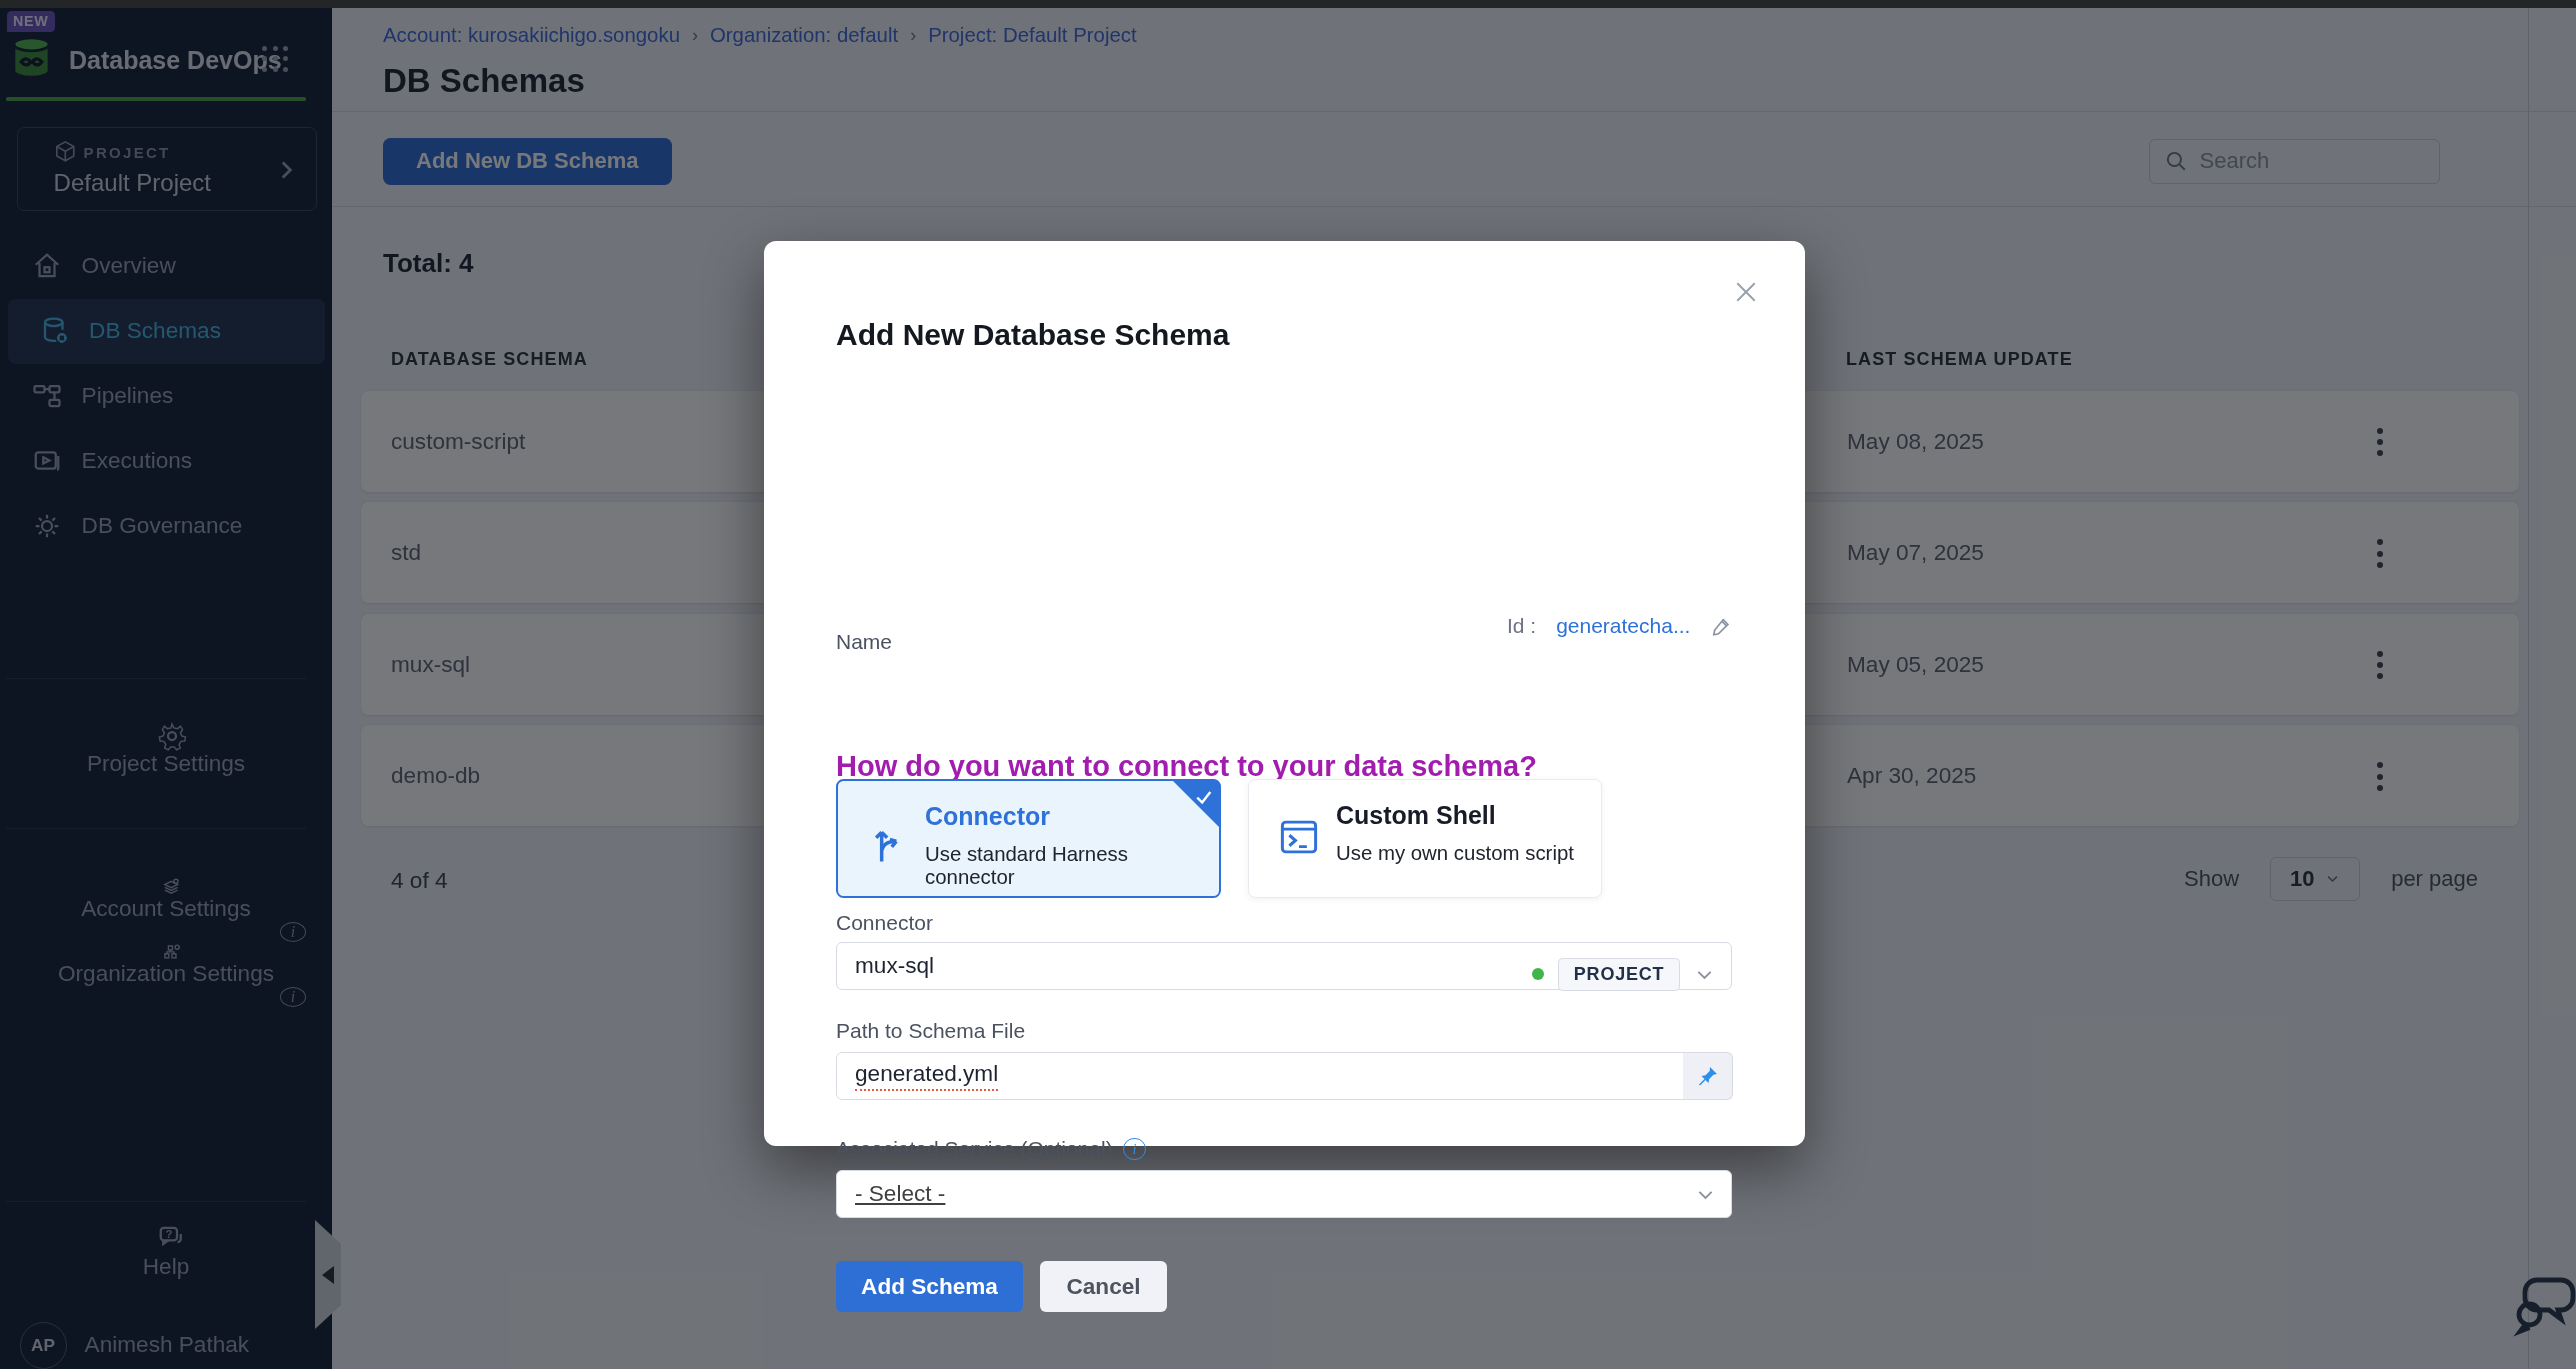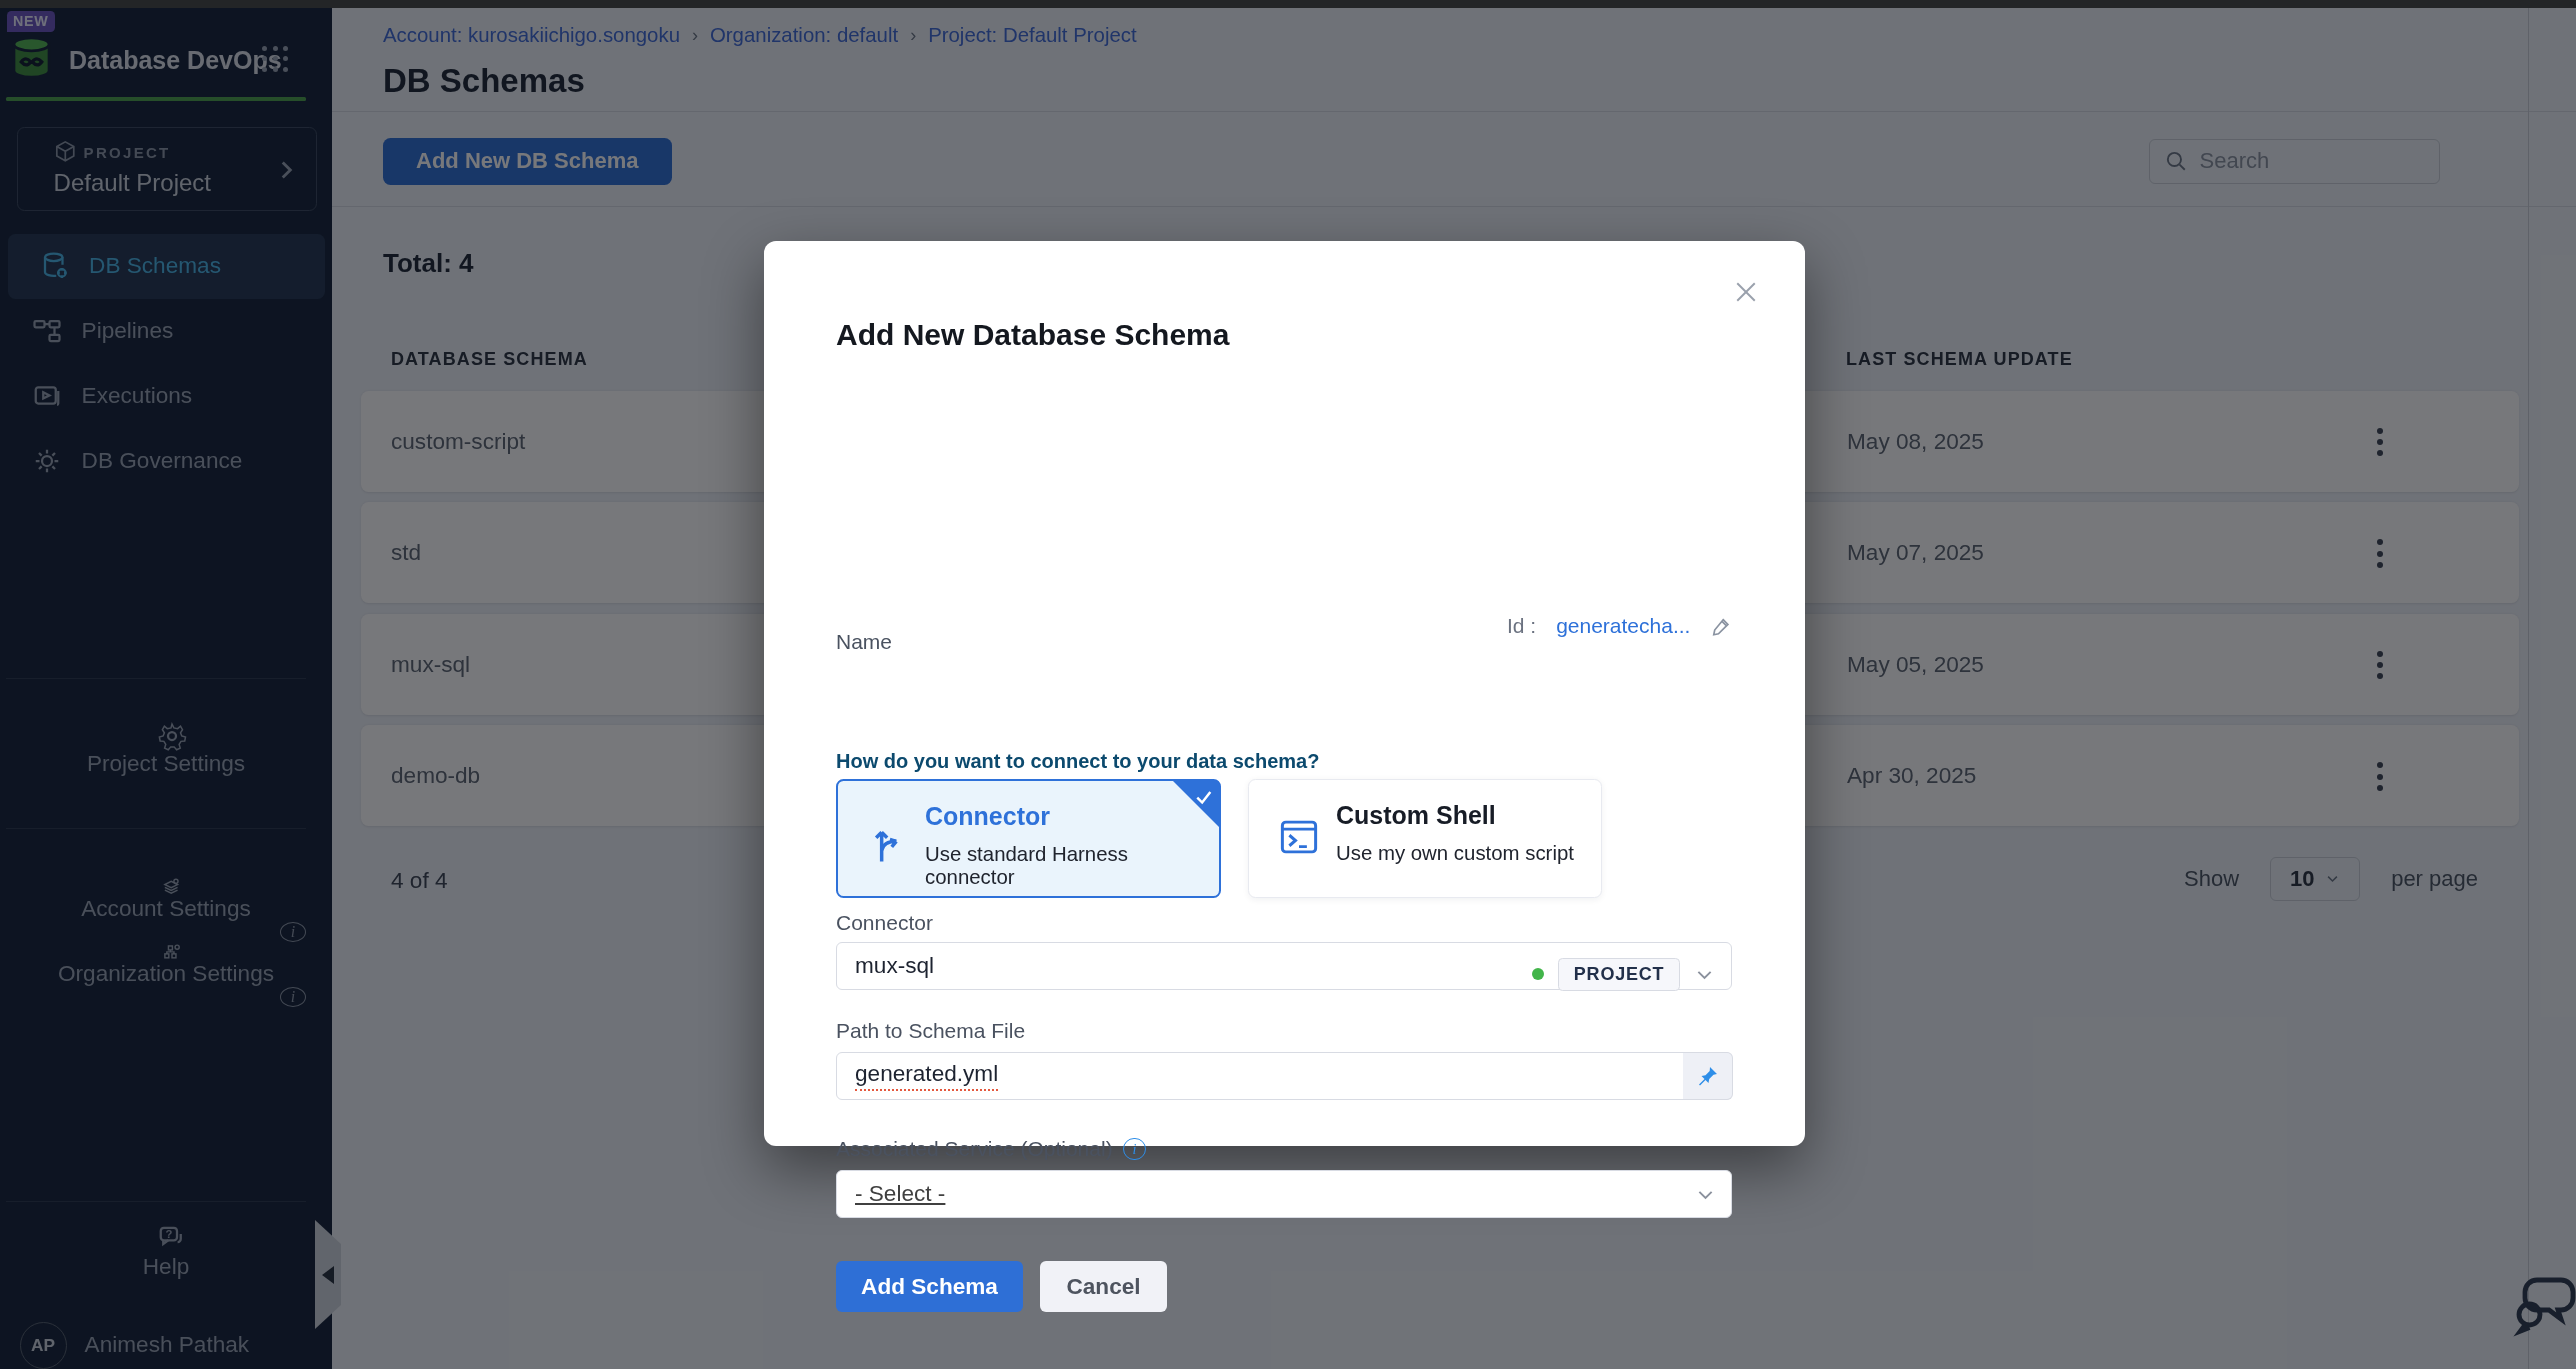--- a/index.html
+++ b/index.html
@@ -247,6 +247,13 @@
     </div>
 
     <div class="nav">
+      <div class="nav-item">
+        <svg class="nicon" viewBox="0 0 24 24" fill="none" stroke="currentColor" stroke-width="1.8">
+            <path d="M3 11 L12 3 L21 11 M6 9.5 V20 H18 V9.5"></path>
+            <rect x="10" y="13" width="4" height="4"></rect>
+          </svg>
+        <span>Overview</span>
+      </div>
       <div class="nav-item active">
         <svg class="nicon" viewBox="0 0 24 24" fill="none" stroke="currentColor" stroke-width="1.8">
             <ellipse cx="11" cy="5" rx="7" ry="3"></ellipse>

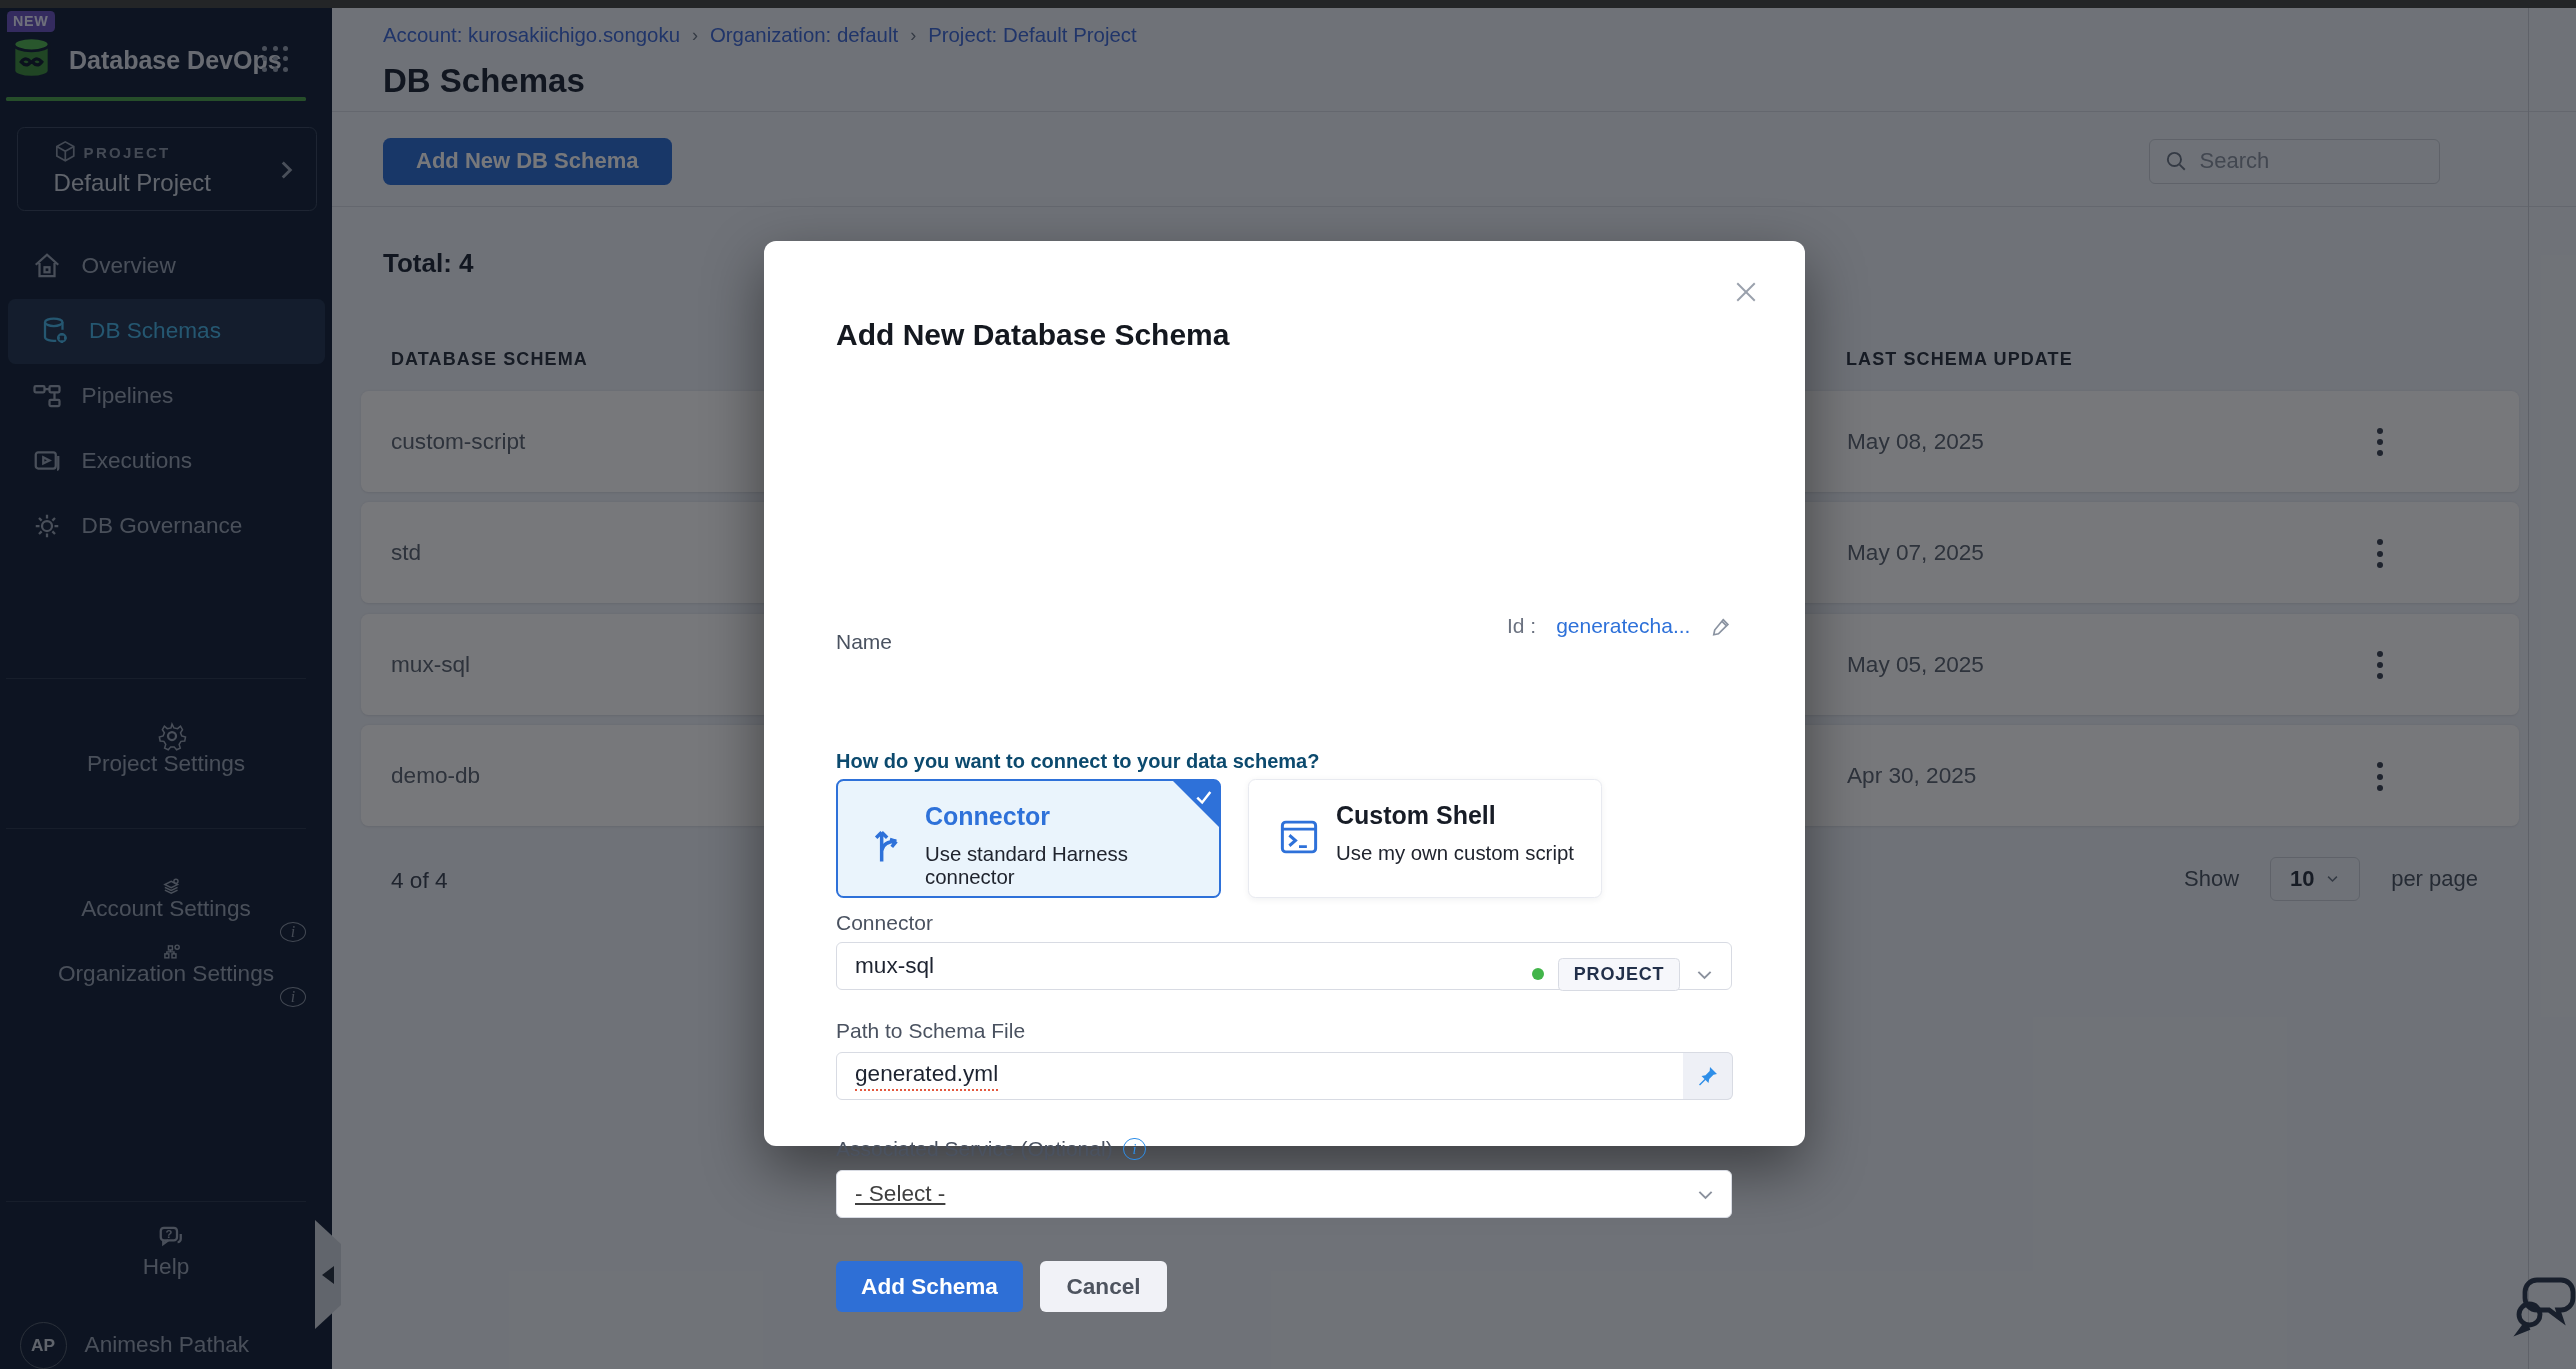--- a/index.html
+++ b/index.html
@@ -90,7 +90,7 @@
   .m-input { position:absolute; left:72px; width:896px; height:48px; border:1.5px solid #d8dbe3; border-radius:6px; background:#fff; display:flex; align-items:center; padding:0 18px; font-size:22.6px; color:#1d2330; }
   .squiggle { border-bottom:2.3px dotted #e4593f; padding-bottom:1.5px; }
 
-  .question { position:absolute; left:72px; top:509px; font-size:20px; font-weight:bold; color:#0c4a6e; }
+  .question { position:absolute; left:72px; top:509px; font-size:29px; font-weight:bold; color:#a21caf; }
 
   .opt-card { position:absolute; top:538px; height:119px; border-radius:7.5px; }
   .opt-card.sel { left:72px; width:385px; background:#eaf4fc; border:2.3px solid #2e71d9; }

